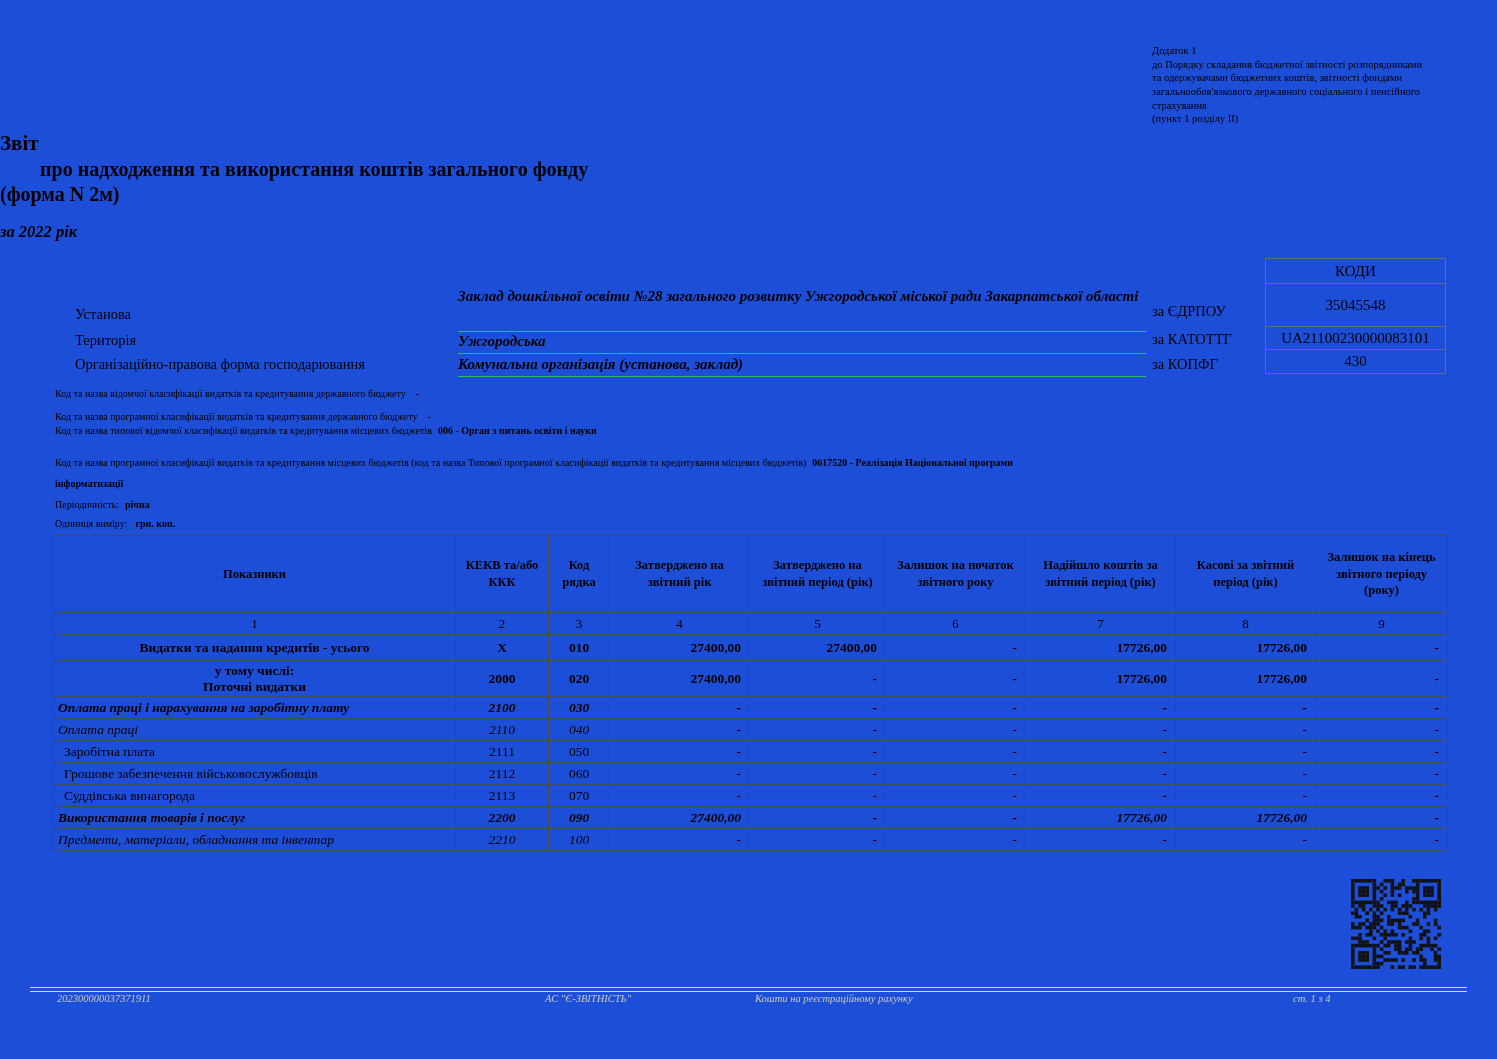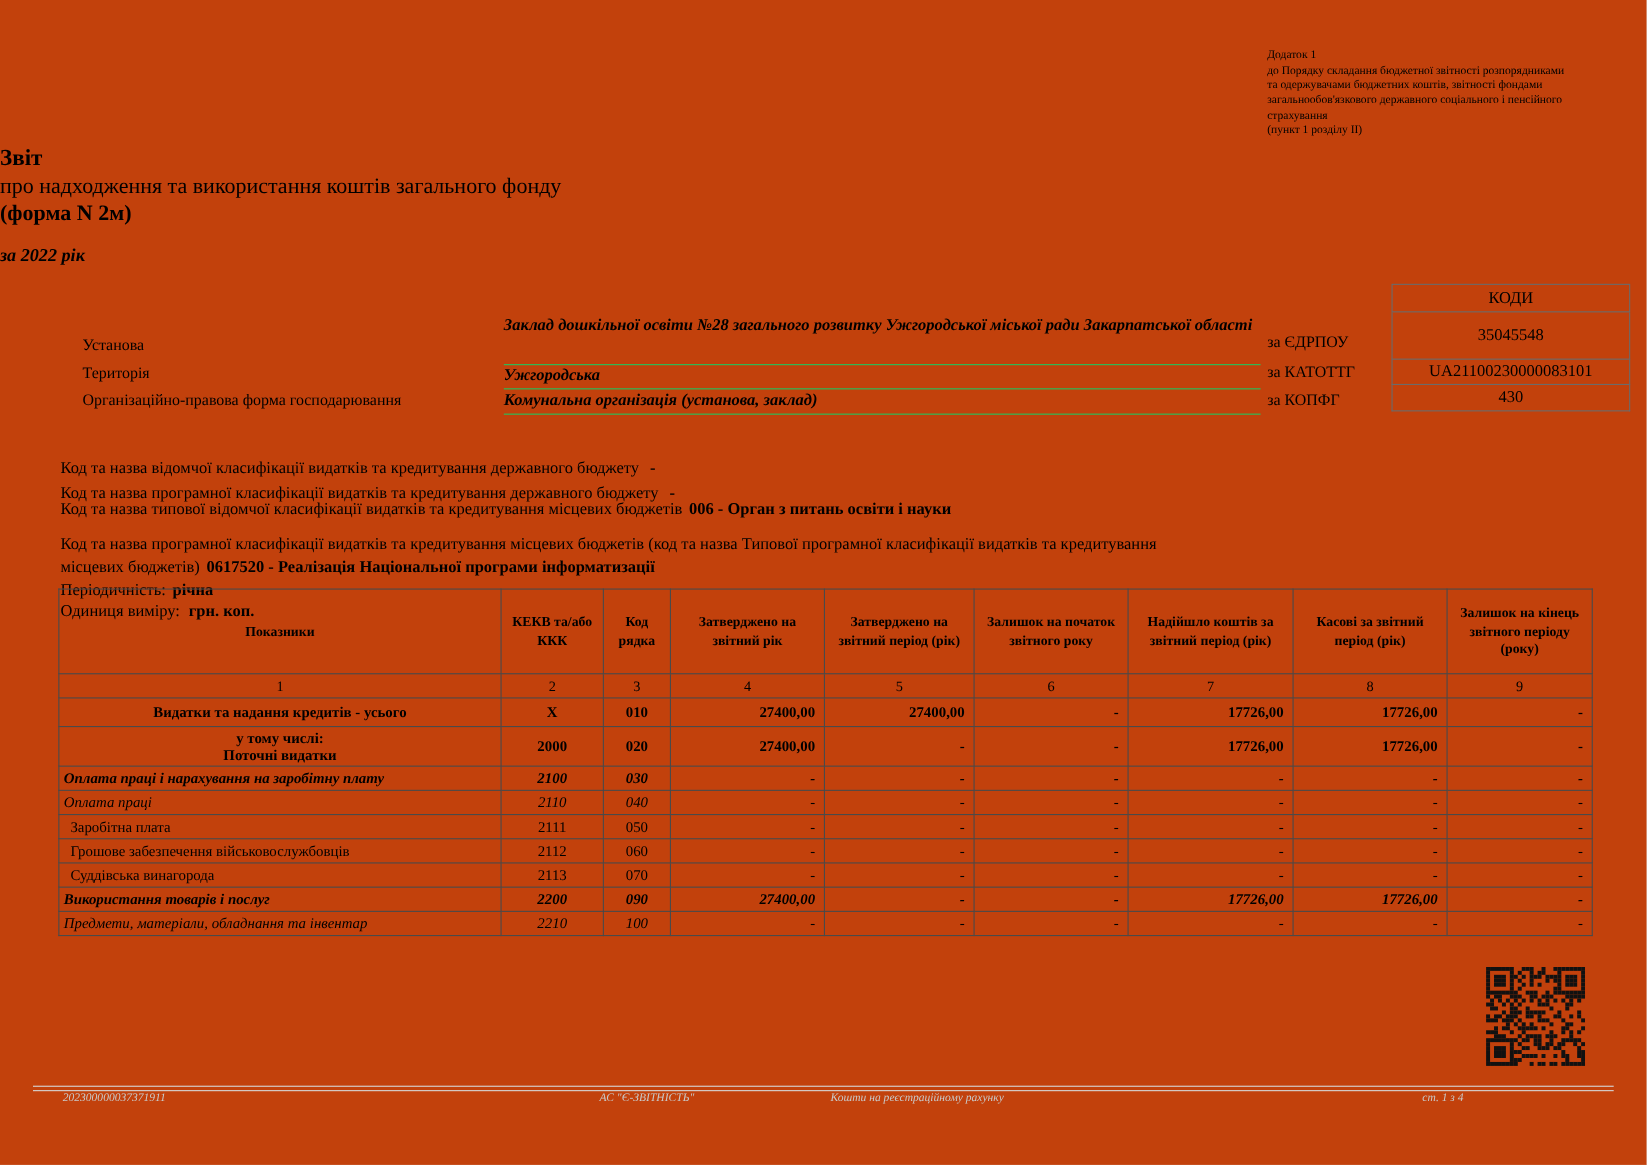--- a/index.html
+++ b/index.html
@@ -5,7 +5,7 @@
   html,body { margin:0; padding:0; background:#e8e8e8; }
   .page {
     position:relative; width:1497px; height:1059px; margin:0 auto;
-    background:#c2410c; color:#000;
+    background:#1d4ed8; color:#000;
     font-family:"Liberation Serif", serif; overflow:hidden;
   }
   

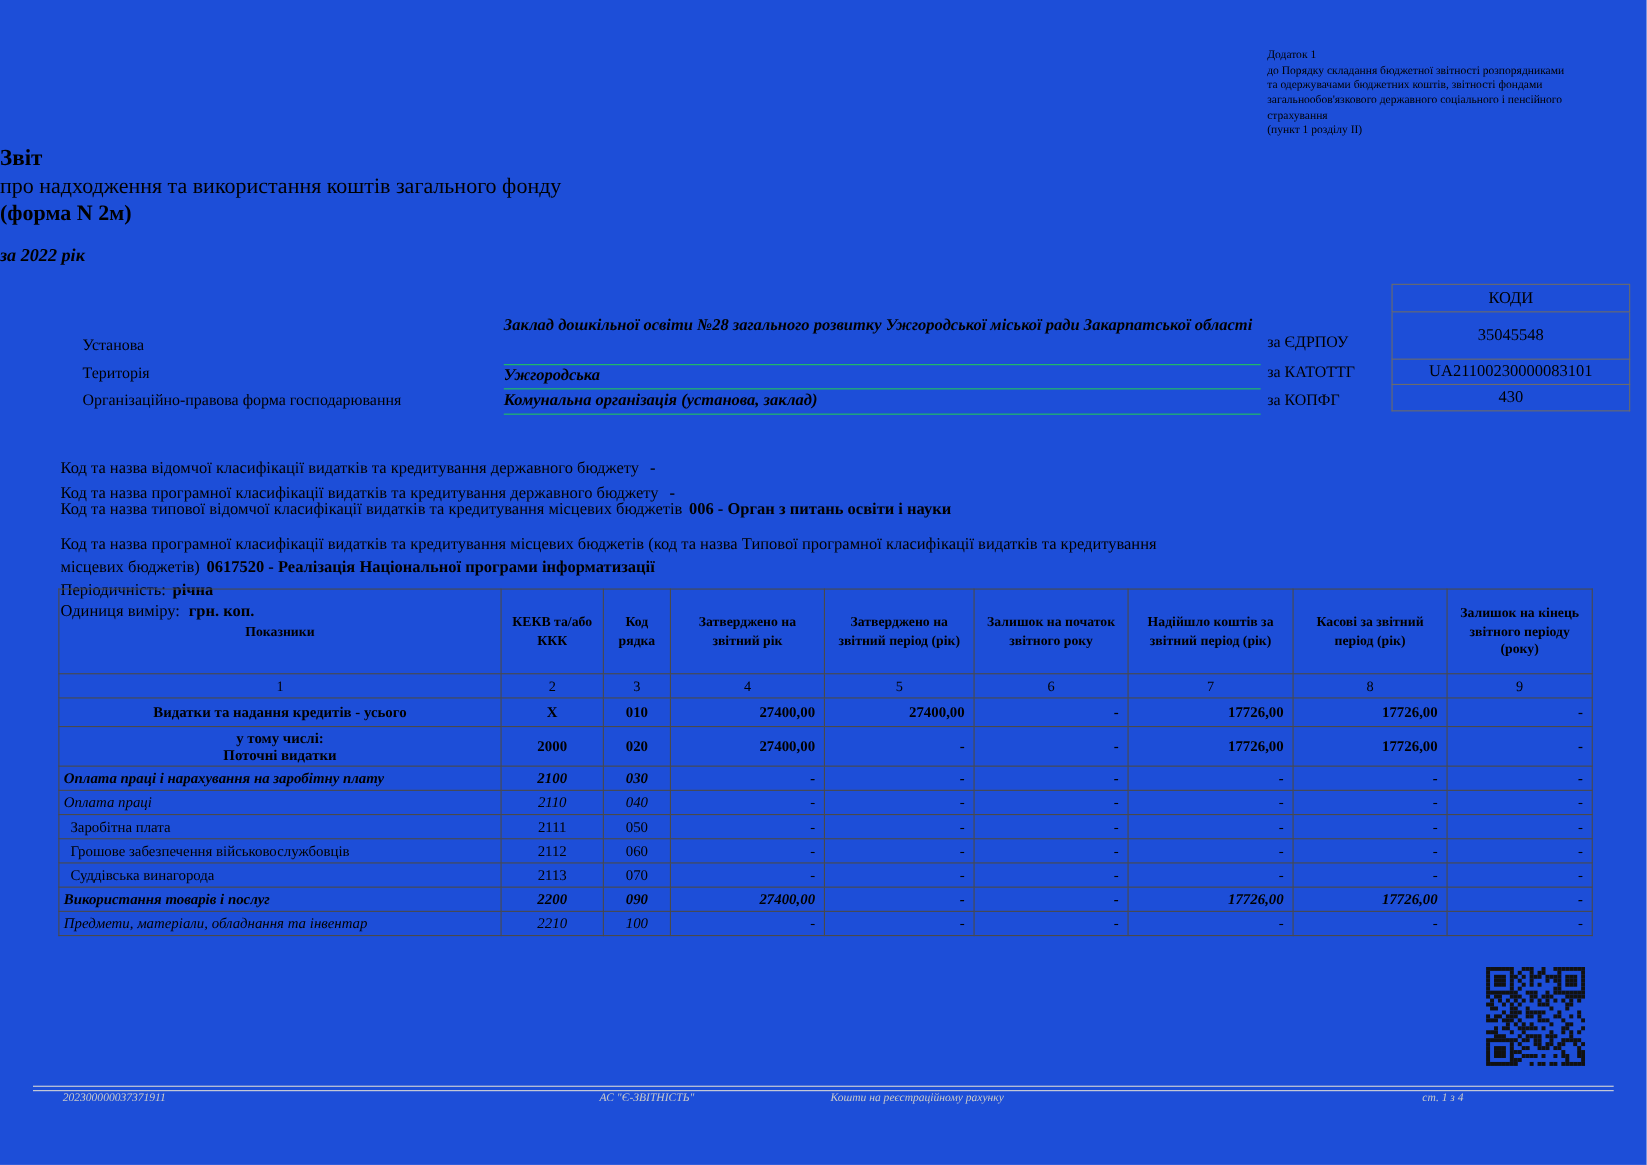--- a/index.html
+++ b/index.html
@@ -15,7 +15,7 @@
   
   .title-block { position:absolute; left:0; top:131px; width:100%; }
   .title-l1 { font-size:21px; font-weight:bold; }
-  .title-l2 { font-size:20px; font-weight:normal; margin-top:2px; }
+  .title-l2 { font-size:20px; font-weight:bold; margin-top:2px;padding-left:40px; }
   .title-l3 { font-size:20px; font-weight:bold; margin-top:2px; }
   .title-period { font-size:16.5px; font-weight:bold; font-style:italic; margin-top:16px; }
   

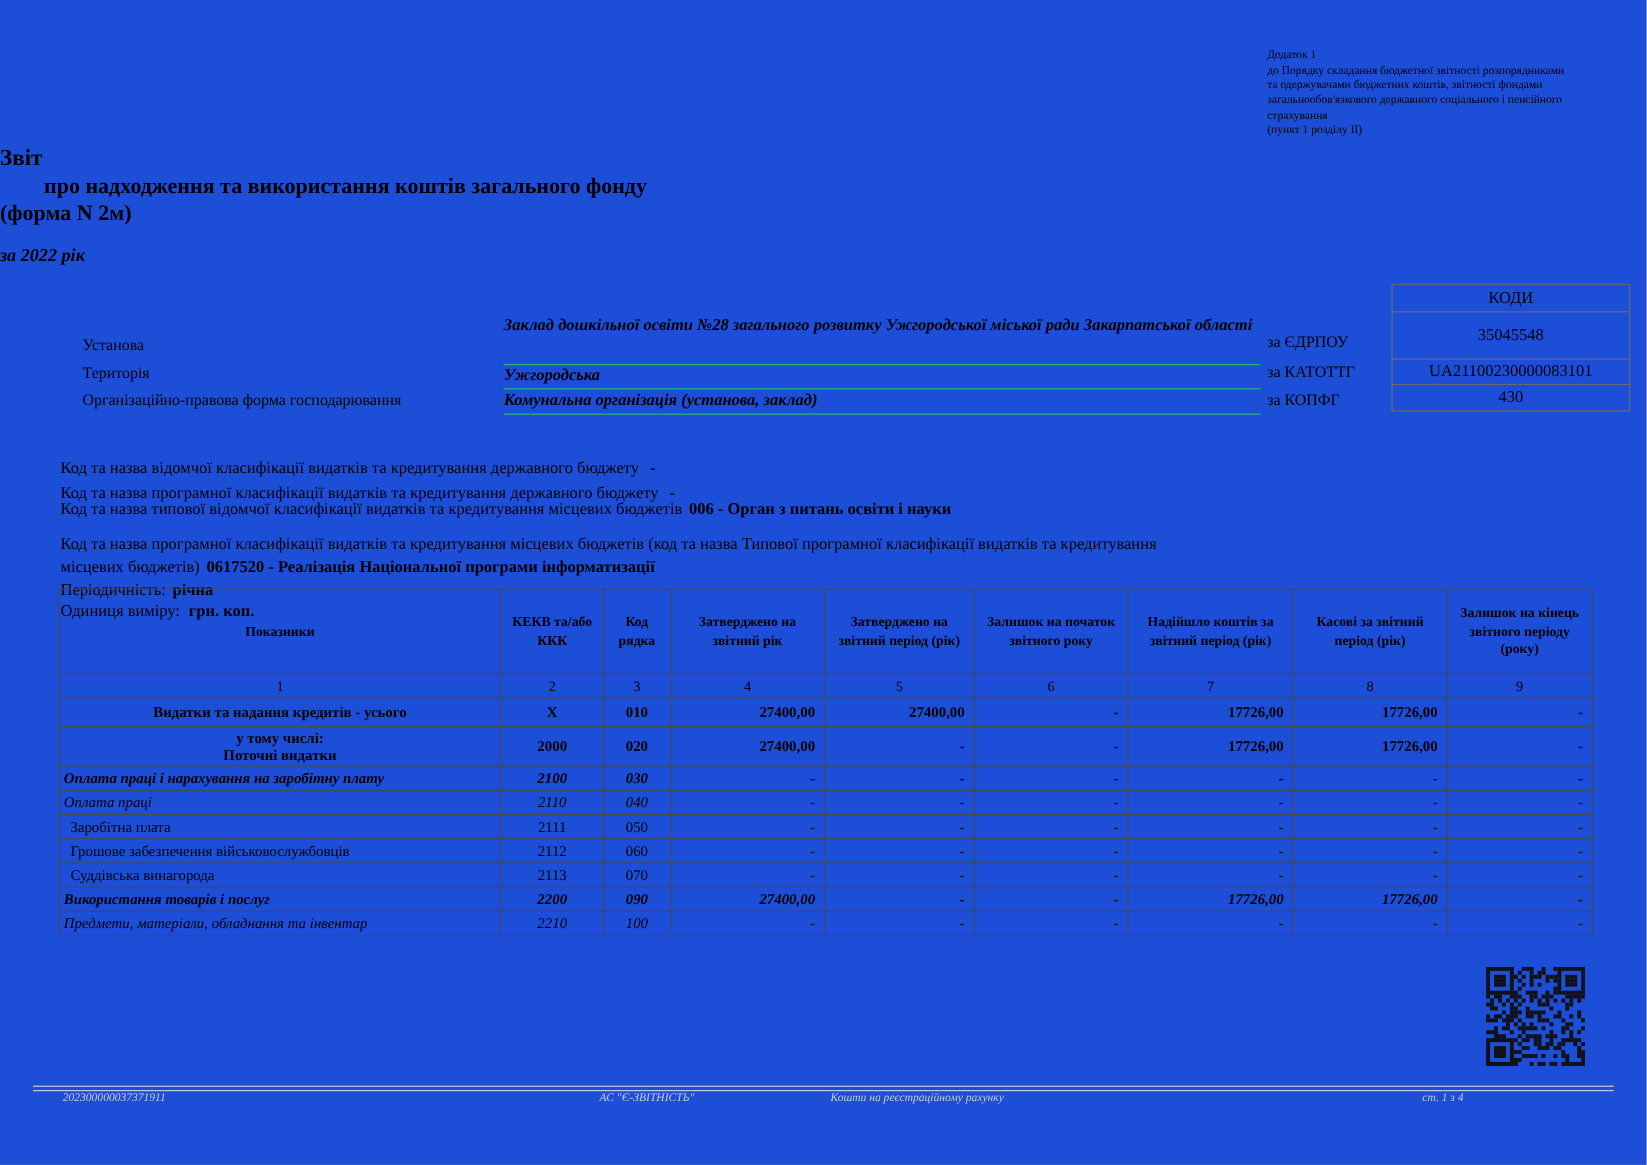--- a/index.html
+++ b/index.html
@@ -24,7 +24,7 @@
     font-weight:bold; font-style:italic; line-height:21px;
     border-bottom:1px solid #22c55e; }
   .code-label { position:absolute; left:1152px; font-size:14.5px; }
-  .codes-box { position:absolute; left:1265px; top:258px; width:217px;
+  .codes-box { position:absolute; left:1265px; top:258px; width:181px;
     font-size:15px; text-align:center; }
   .codes-box .cell { box-sizing:border-box; border:1px solid #6b6b6b; border-top:none;
     display:flex; align-items:center; justify-content:center; }

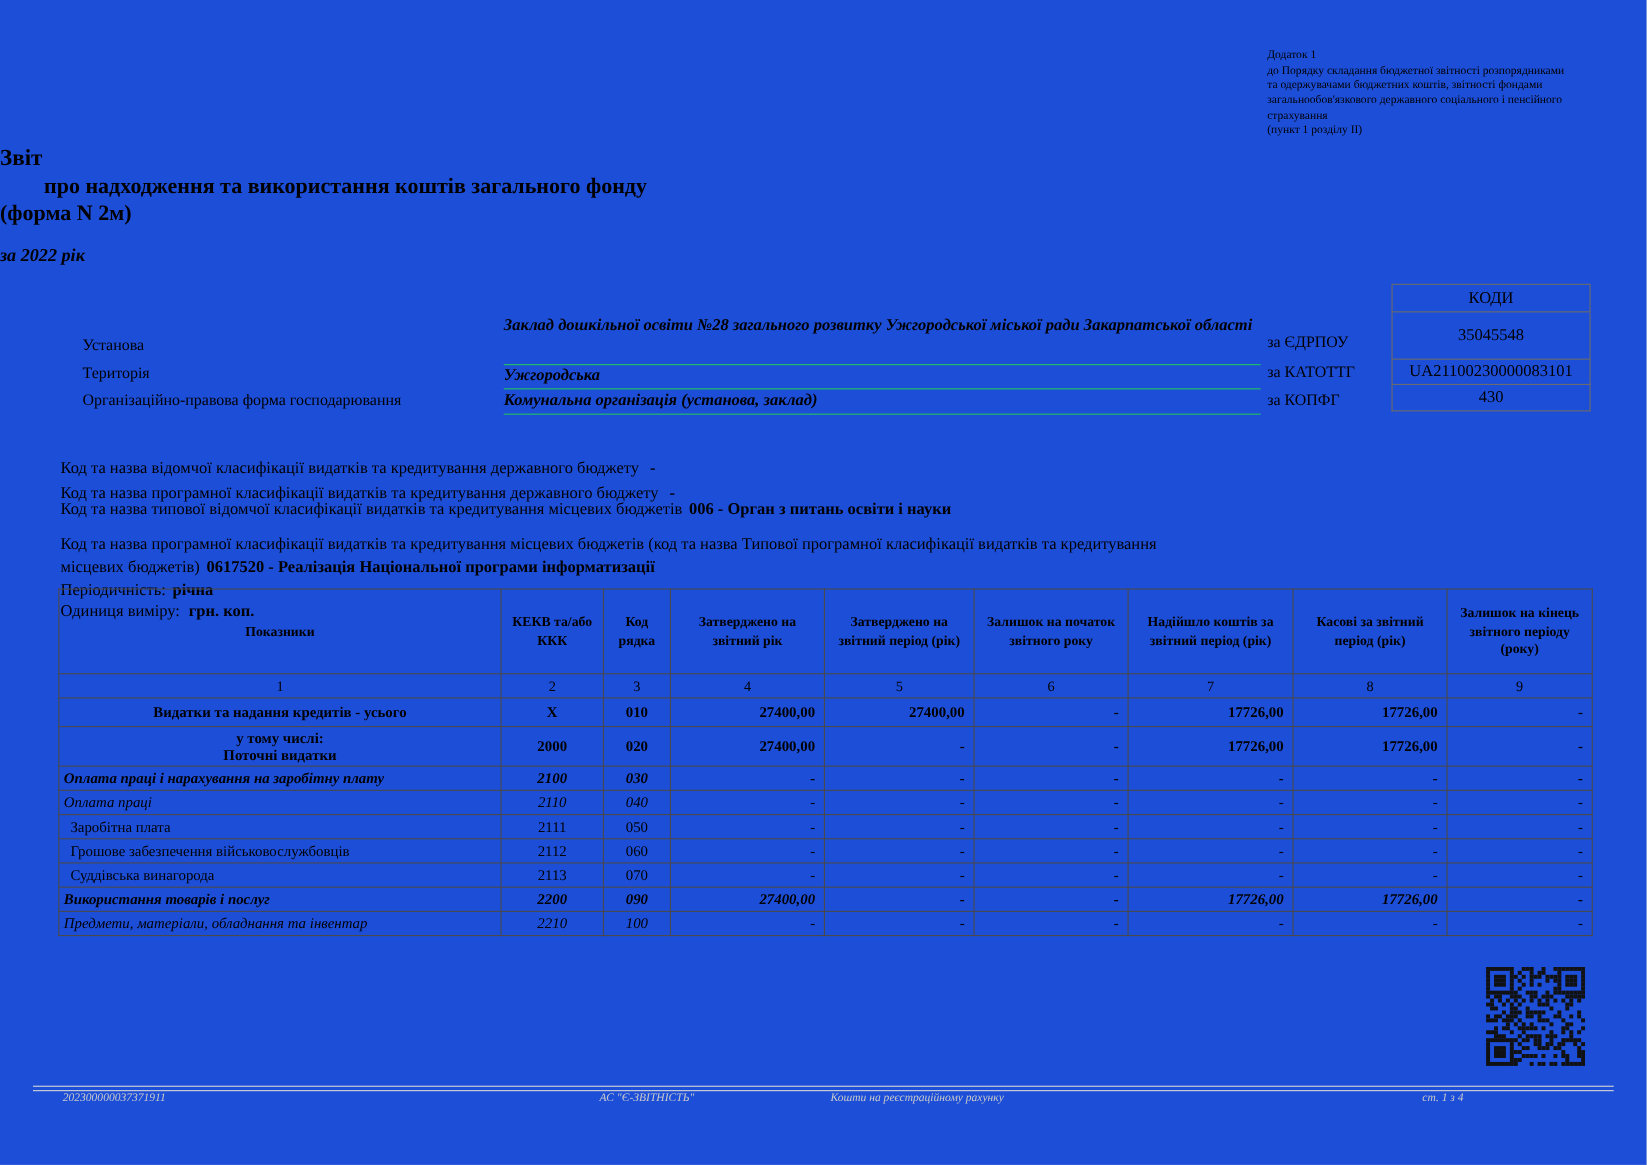--- a/index.html
+++ b/index.html
@@ -30,7 +30,7 @@
     display:flex; align-items:center; justify-content:center; }
   .codes-box .cell.first { border-top:1px solid #6b6b6b; }
   
-  .cls-line { position:absolute; left:55px; font-size:15px; line-height:21px;margin-top:33px; }
+  .cls-line { position:absolute; left:55px; font-size:10px; line-height:21px; }
   .cls-line b { margin-left:10px; }
   
   table.report { position:absolute; left:53px; top:535px; width:1394px;

